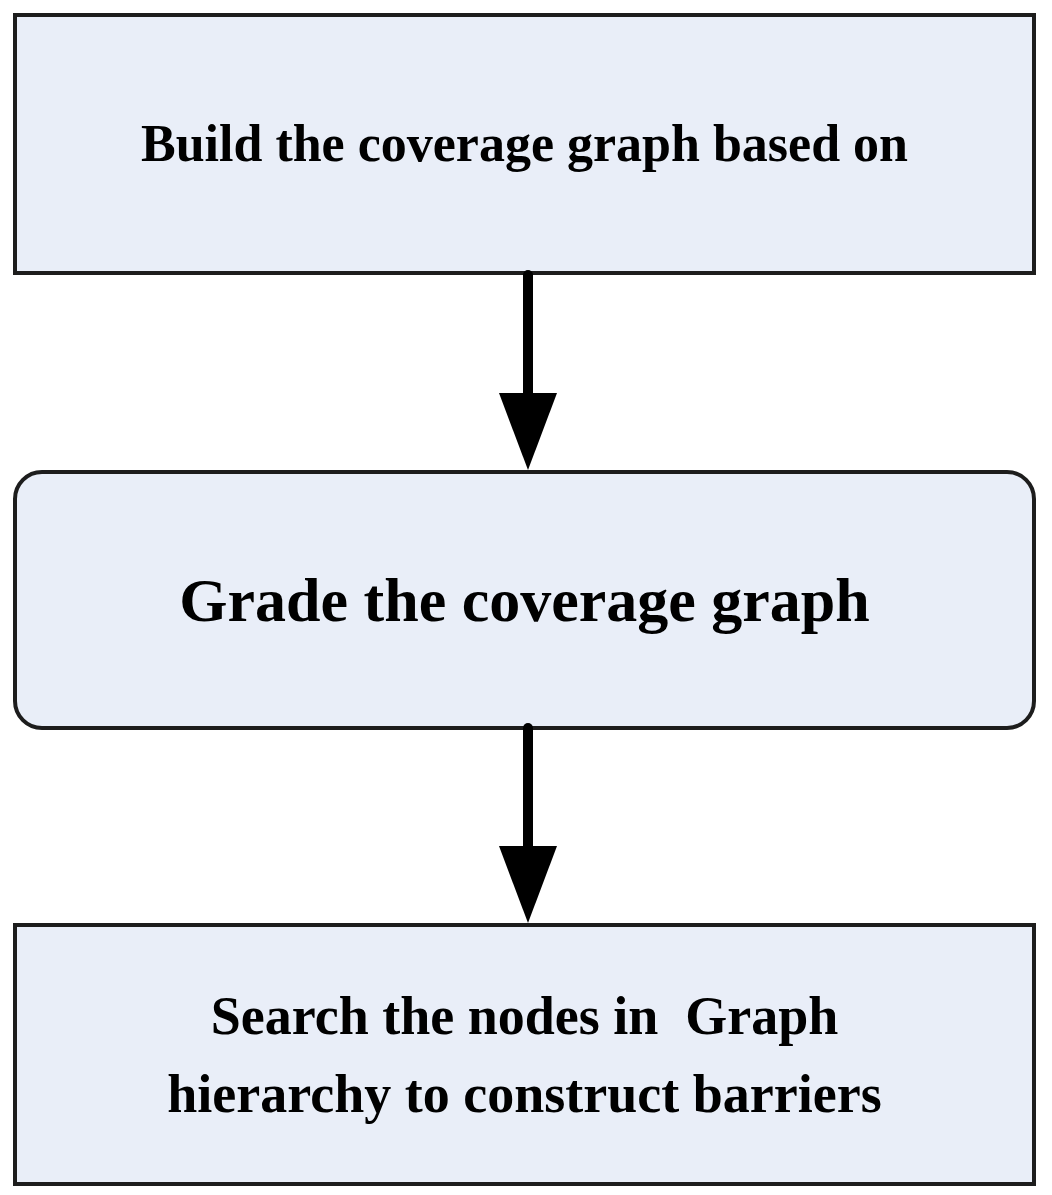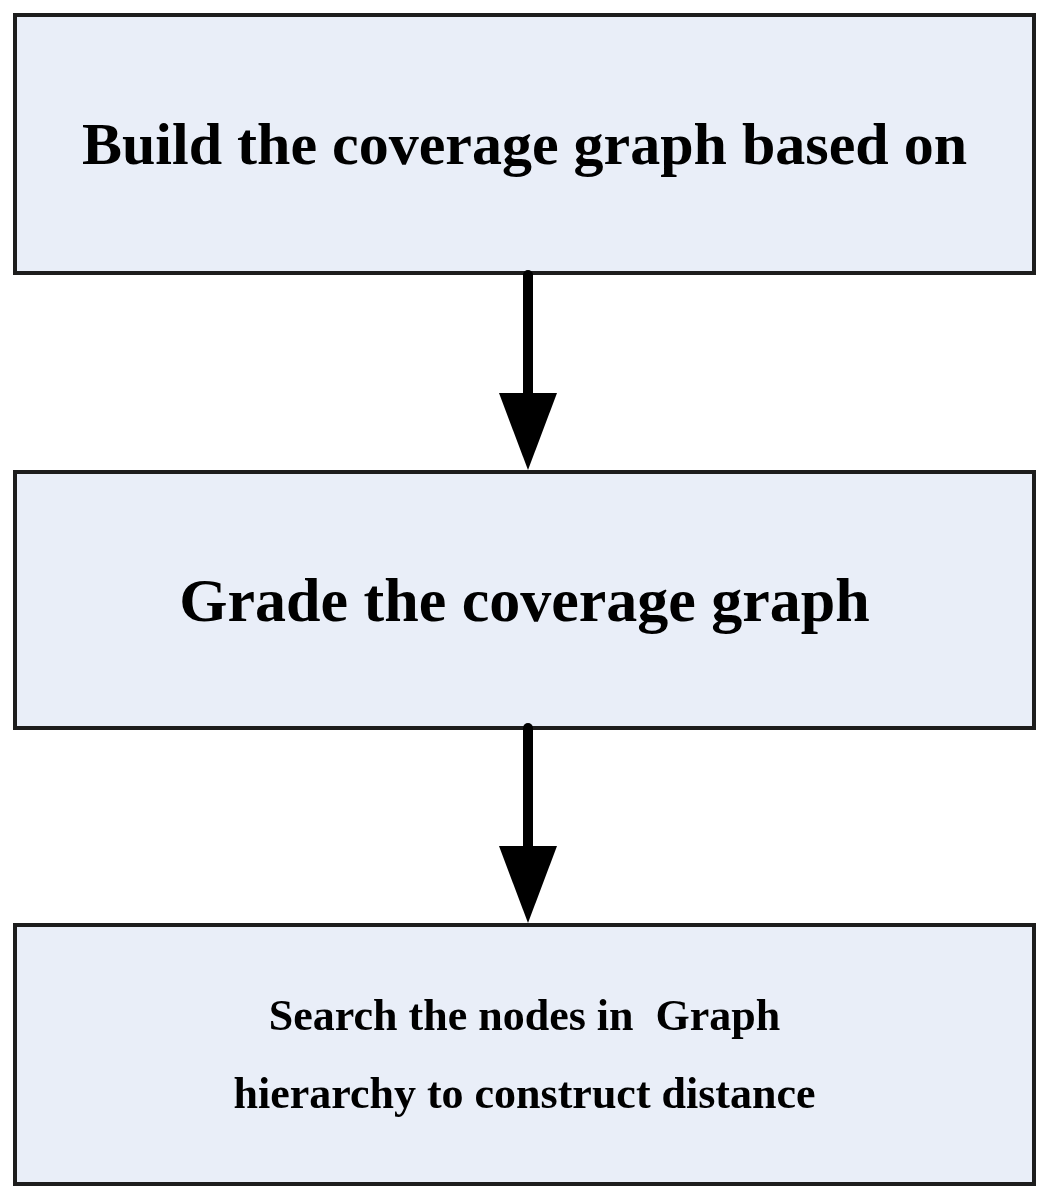--- a/index.html
+++ b/index.html
@@ -36,7 +36,7 @@
     color: var(--text, #000000);
     white-space: pre;          
   }
-  .box-1 .step-line { font-size: 60px; line-height: 80px; }
+  .box-1 .step-line { font-size: 52px; line-height: 80px; }
   .box-2 .step-line { font-size: 62px; line-height: 80px; }
   .box-3 .step-line { font-size: 44px; line-height: 78px; text-align: center; }
   .flow-arrow {

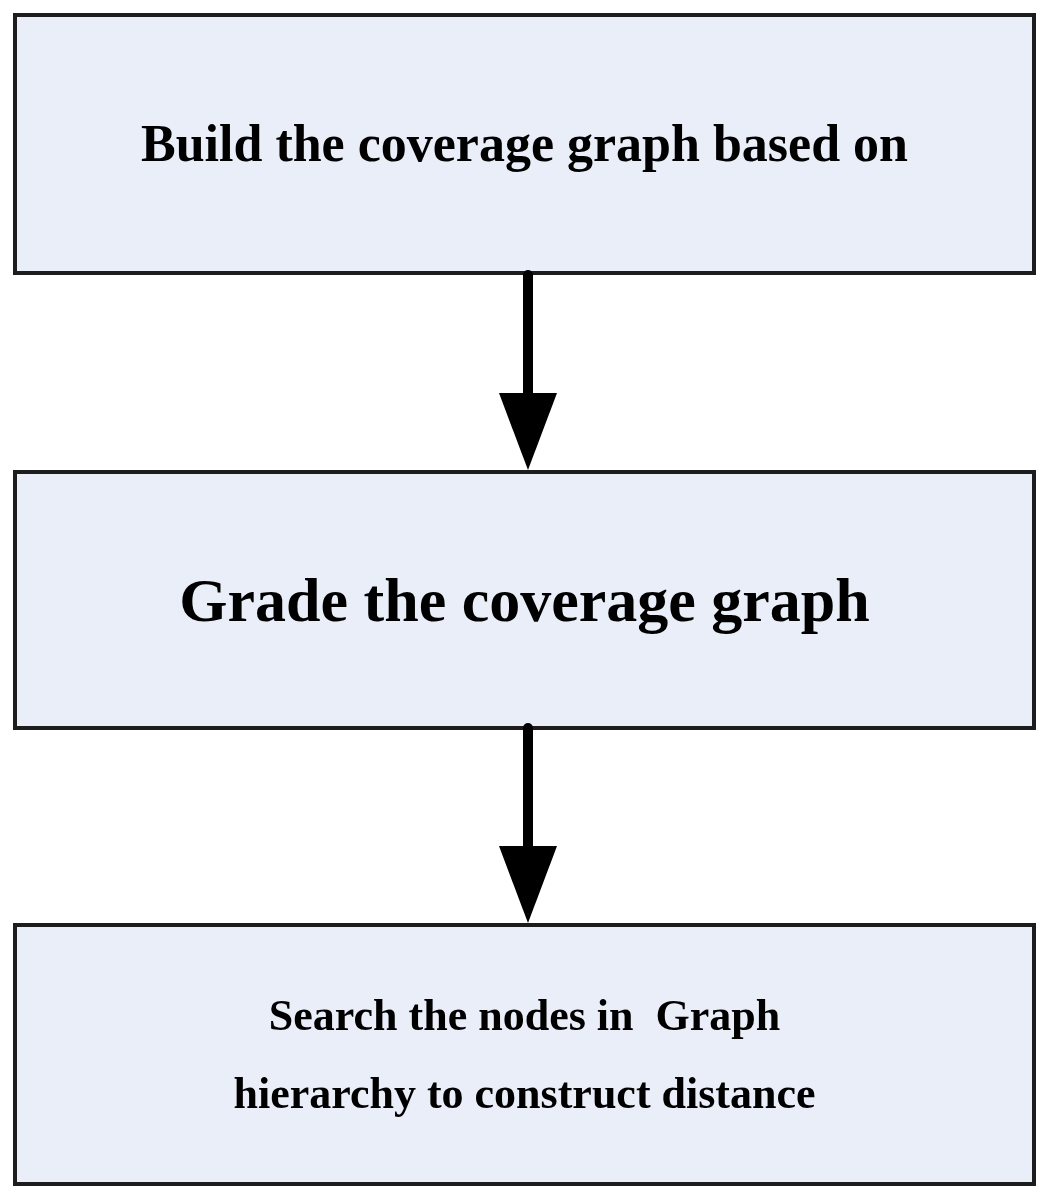--- a/index.html
+++ b/index.html
@@ -29,7 +29,7 @@
     text-align: center;
   }
   .step-box.box-1 { top: 13px;  height: 262px; }
-  .step-box.box-2 { top: 470px; height: 260px; }
+  .step-box.box-2 { top: 470px; height: 260px; border-radius: 29px; }
   .step-box.box-3 { top: 923px; height: 263px; }
   .step-line {
     font-weight: bold;

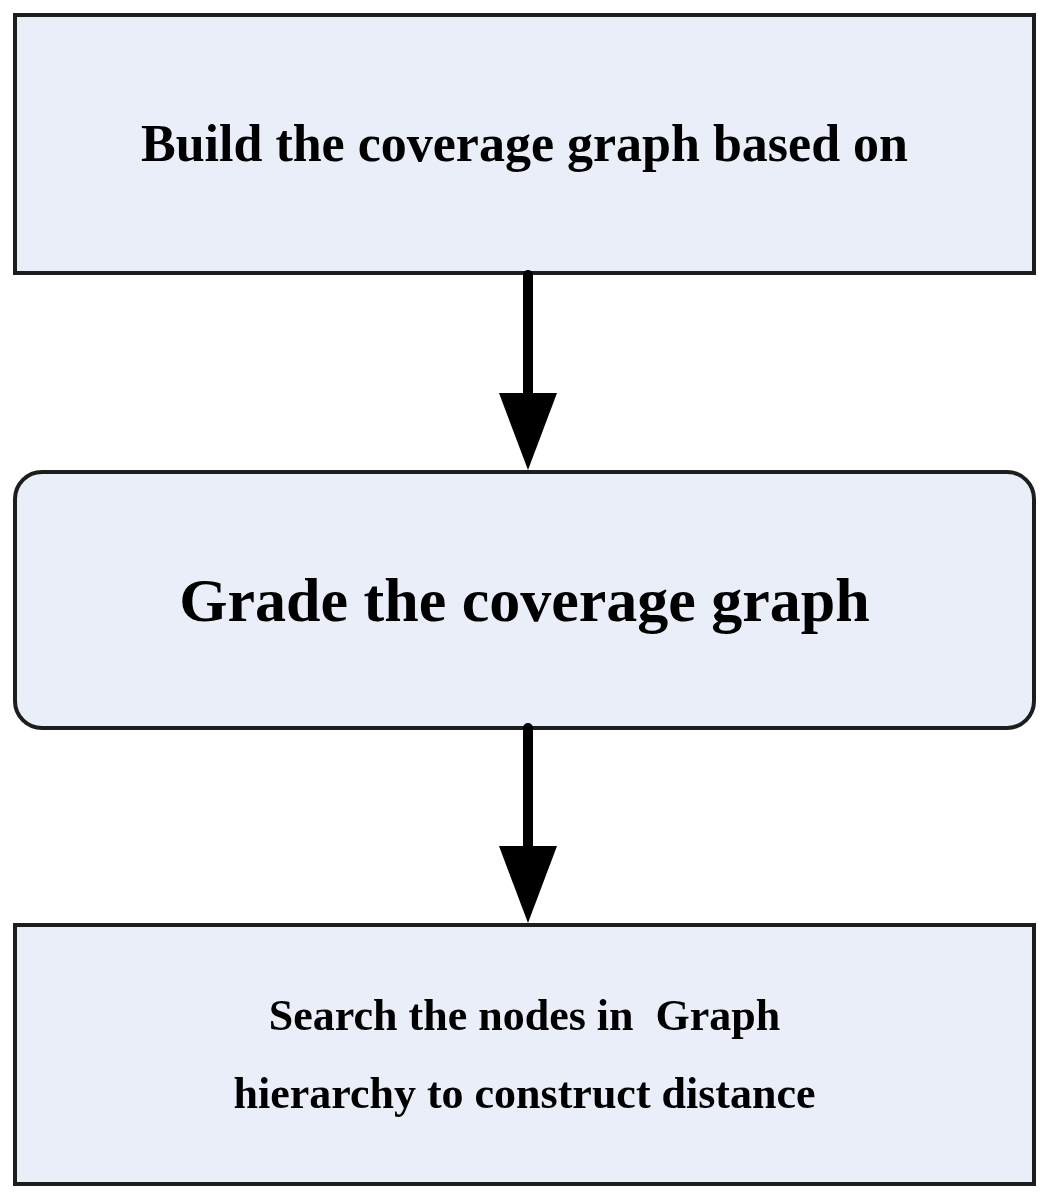--- a/index.html
+++ b/index.html
@@ -38,7 +38,7 @@
   }
   .box-1 .step-line { font-size: 52px; line-height: 80px; }
   .box-2 .step-line { font-size: 62px; line-height: 80px; }
-  .box-3 .step-line { font-size: 44px; line-height: 78px; text-align: center; }
+  .box-3 .step-line { font-size: 54px; line-height: 78px; text-align: center; }
   .flow-arrow {
     position: absolute;
     left: 498px;

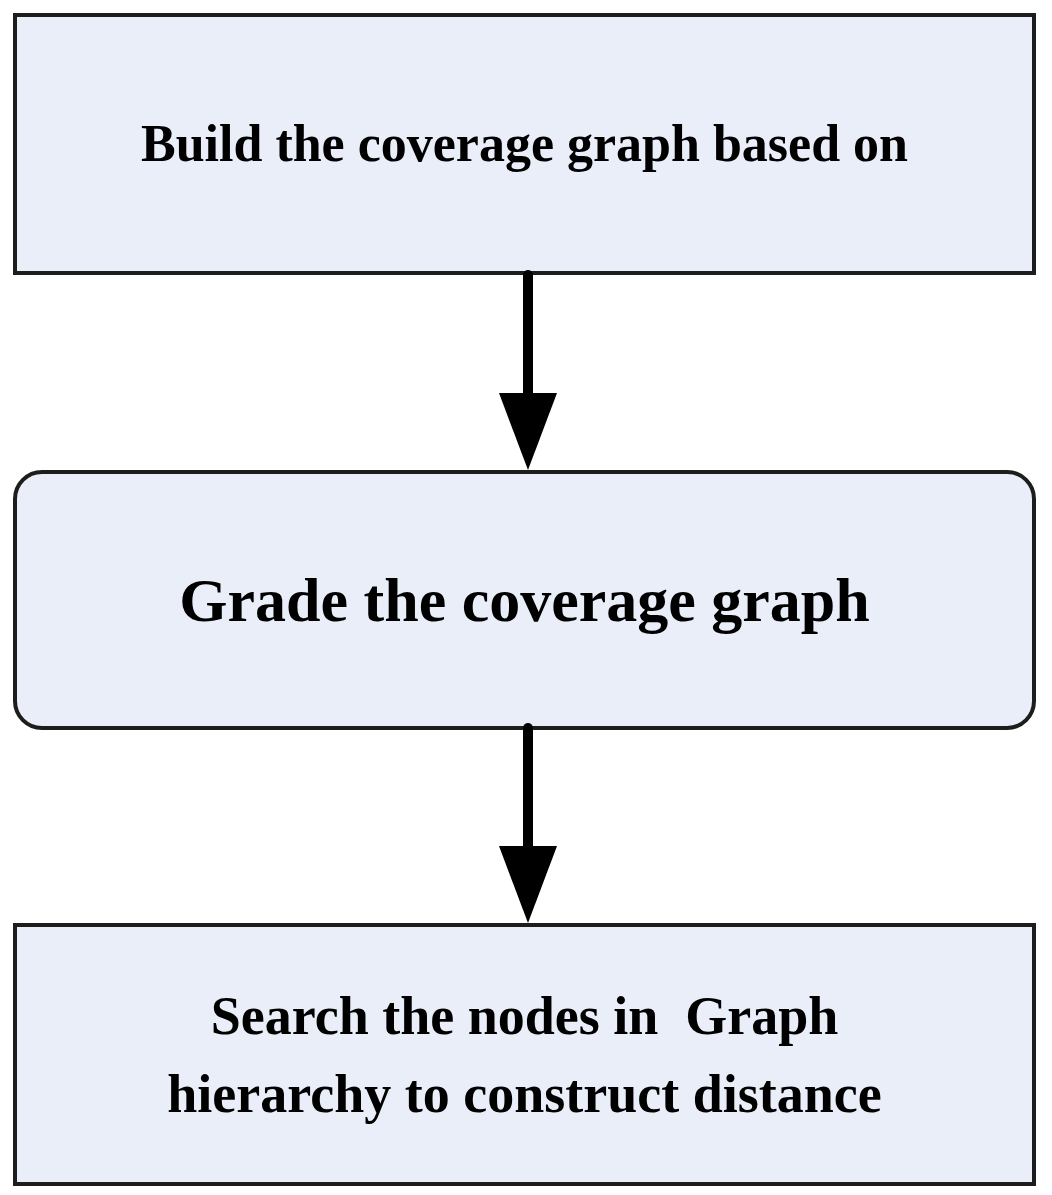--- a/index.html
+++ b/index.html
@@ -73,7 +73,7 @@
 
   <div class="step-box box-3">
     <div class="step-line">Search the nodes in  Graph</div>
-    <div class="step-line">hierarchy to construct distance</div>
+    <div class="step-line">hierarchy to construct barriers</div>
   </div>
 
 </div>

